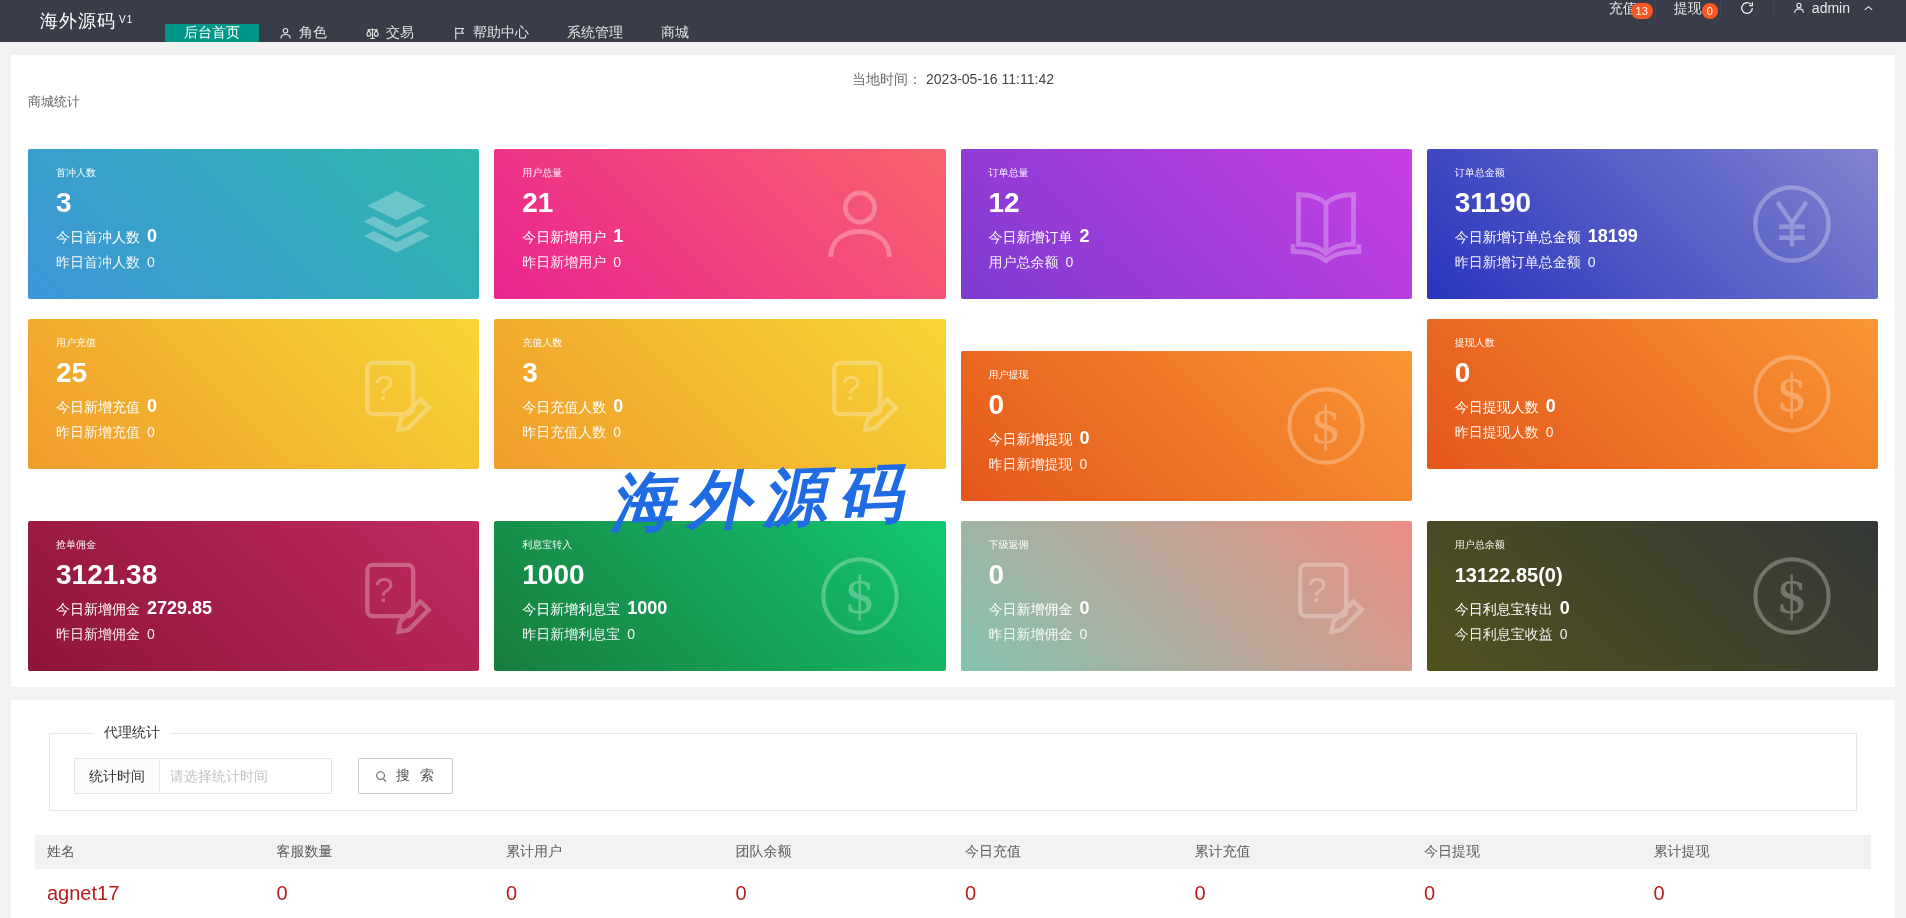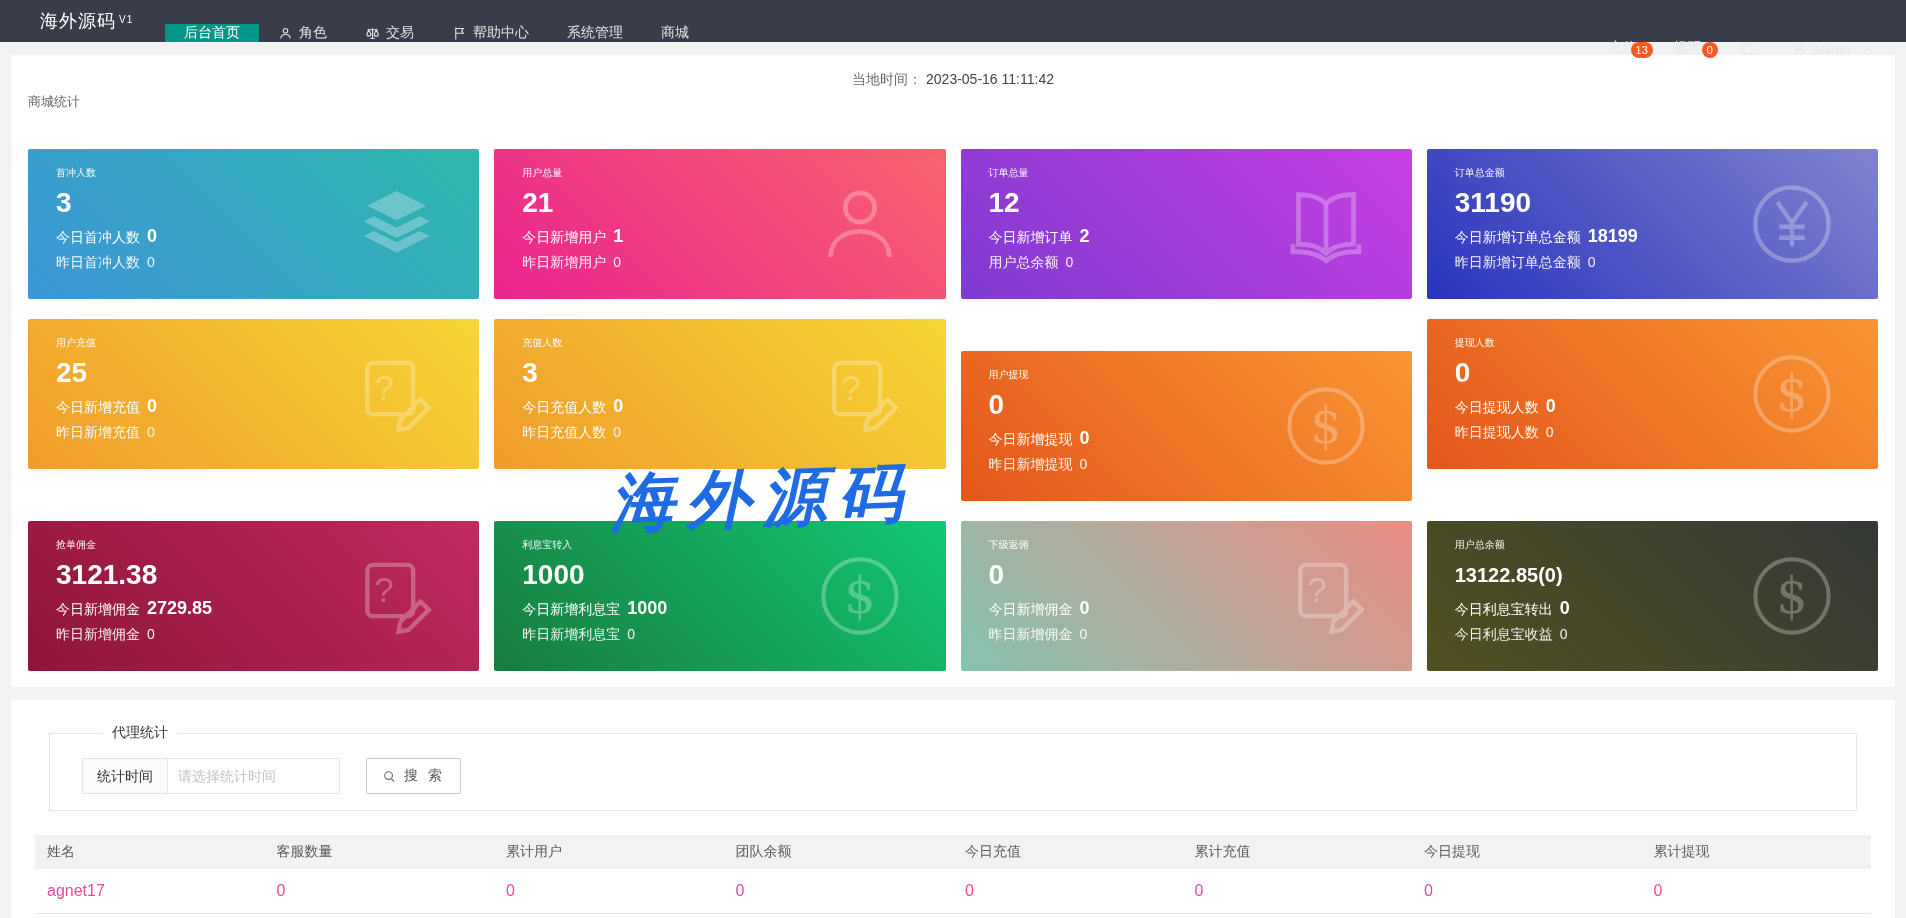--- a/index.html
+++ b/index.html
@@ -23,7 +23,7 @@
   .nav-item.active { background: #009688; color: #fff; }
   .nav-ic { display: inline-flex; margin-right: 6px; }
   .nav-ic svg { width: 15px; height: 15px; stroke: #e2e2e2; fill: none; stroke-width: 1.8; }
-  .nav-right { position: absolute; right: 14px; top: 15px; height: 42px; display: flex; align-items: flex-end; }
+  .nav-right { position: absolute; right: 14px; top: 0; height: 42px; display: flex; align-items: flex-start; }
   .nav-action { display: flex; align-items: center; padding: 0 18px; font-size: 14px;
     position: relative; cursor: pointer; border-left: 1px solid rgba(255,255,255,.05); }
   .nav-action:first-child { border-left: none; }

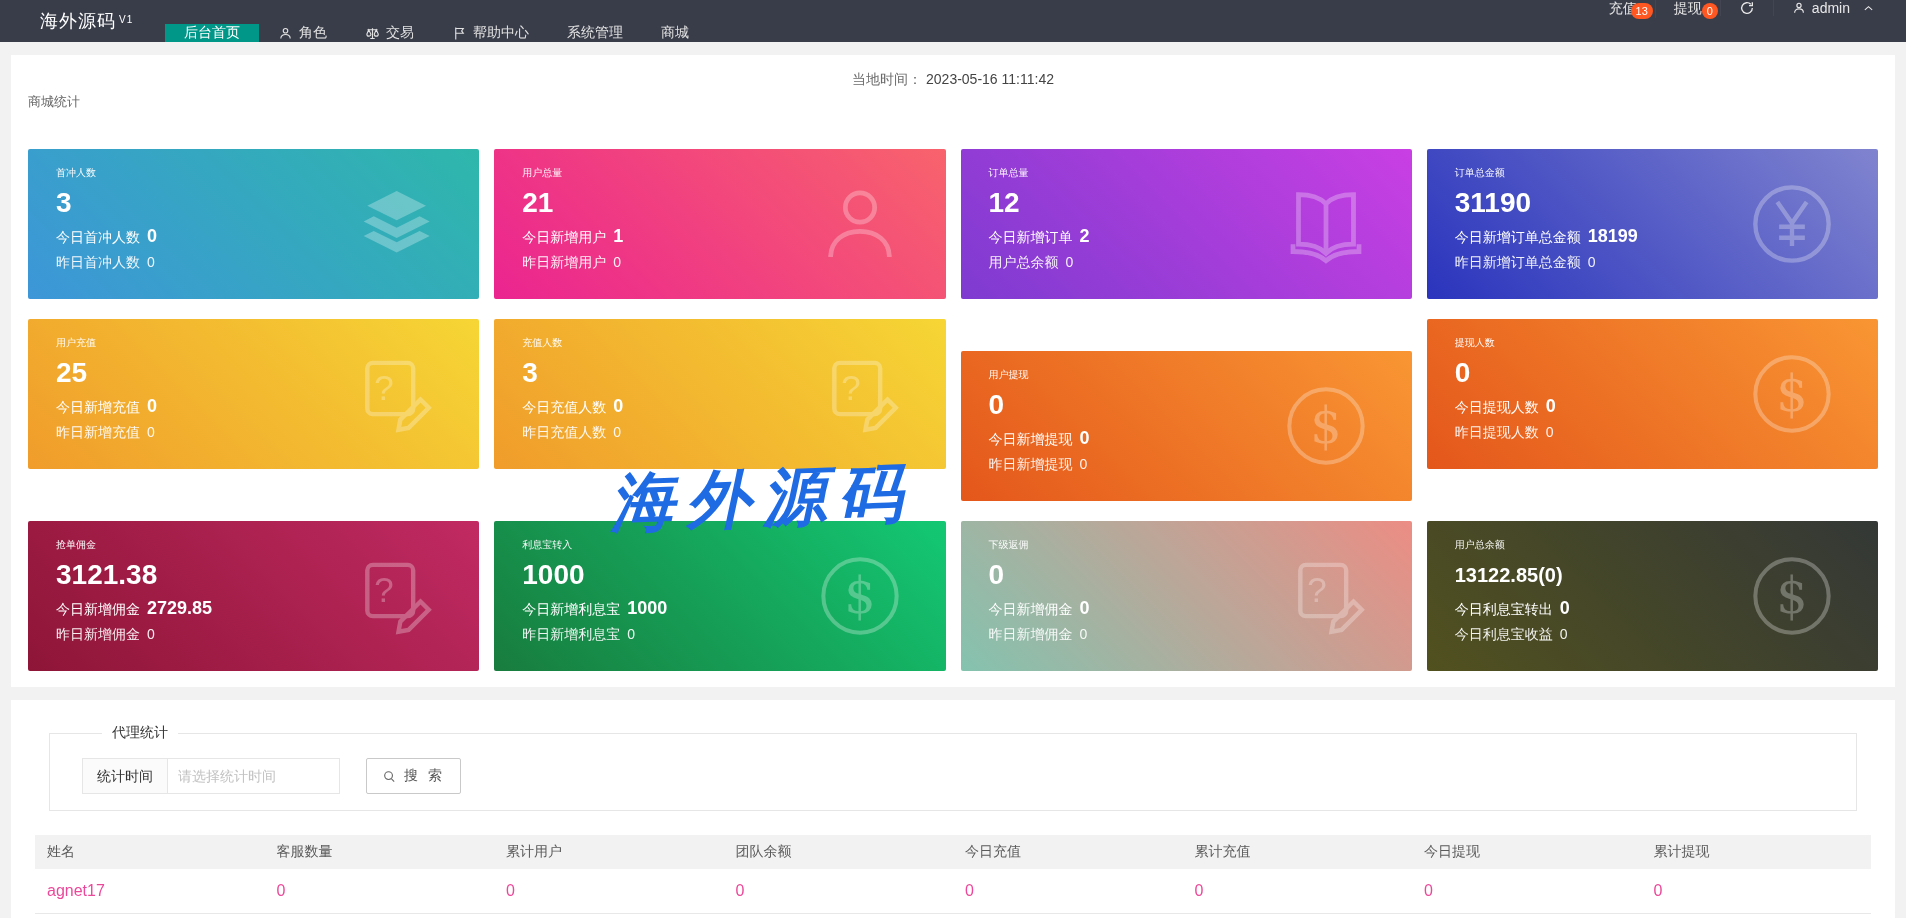--- a/index.html
+++ b/index.html
@@ -59,7 +59,7 @@
     transform: rotate(-2deg); white-space: nowrap; pointer-events: none; z-index: 5; }
   
   .panel-agent { padding: 16px 24px 20px; }
-  fieldset { border: 1px solid #e6e6e6; margin: 8px 14px 0; padding: 12px 32px 16px; }
+  fieldset { border: 1px solid #e6e6e6; margin: 8px 14px 0; padding: 12px 24px 16px; }
   legend { font-size: 14px; color: #333; padding: 0 10px; margin-left: 20px; }
   .form-row { display: flex; align-items: center; margin-top: 4px; }
   .form-label { height: 36px; line-height: 34px; border: 1px solid #e6e6e6; background: #fbfbfb;

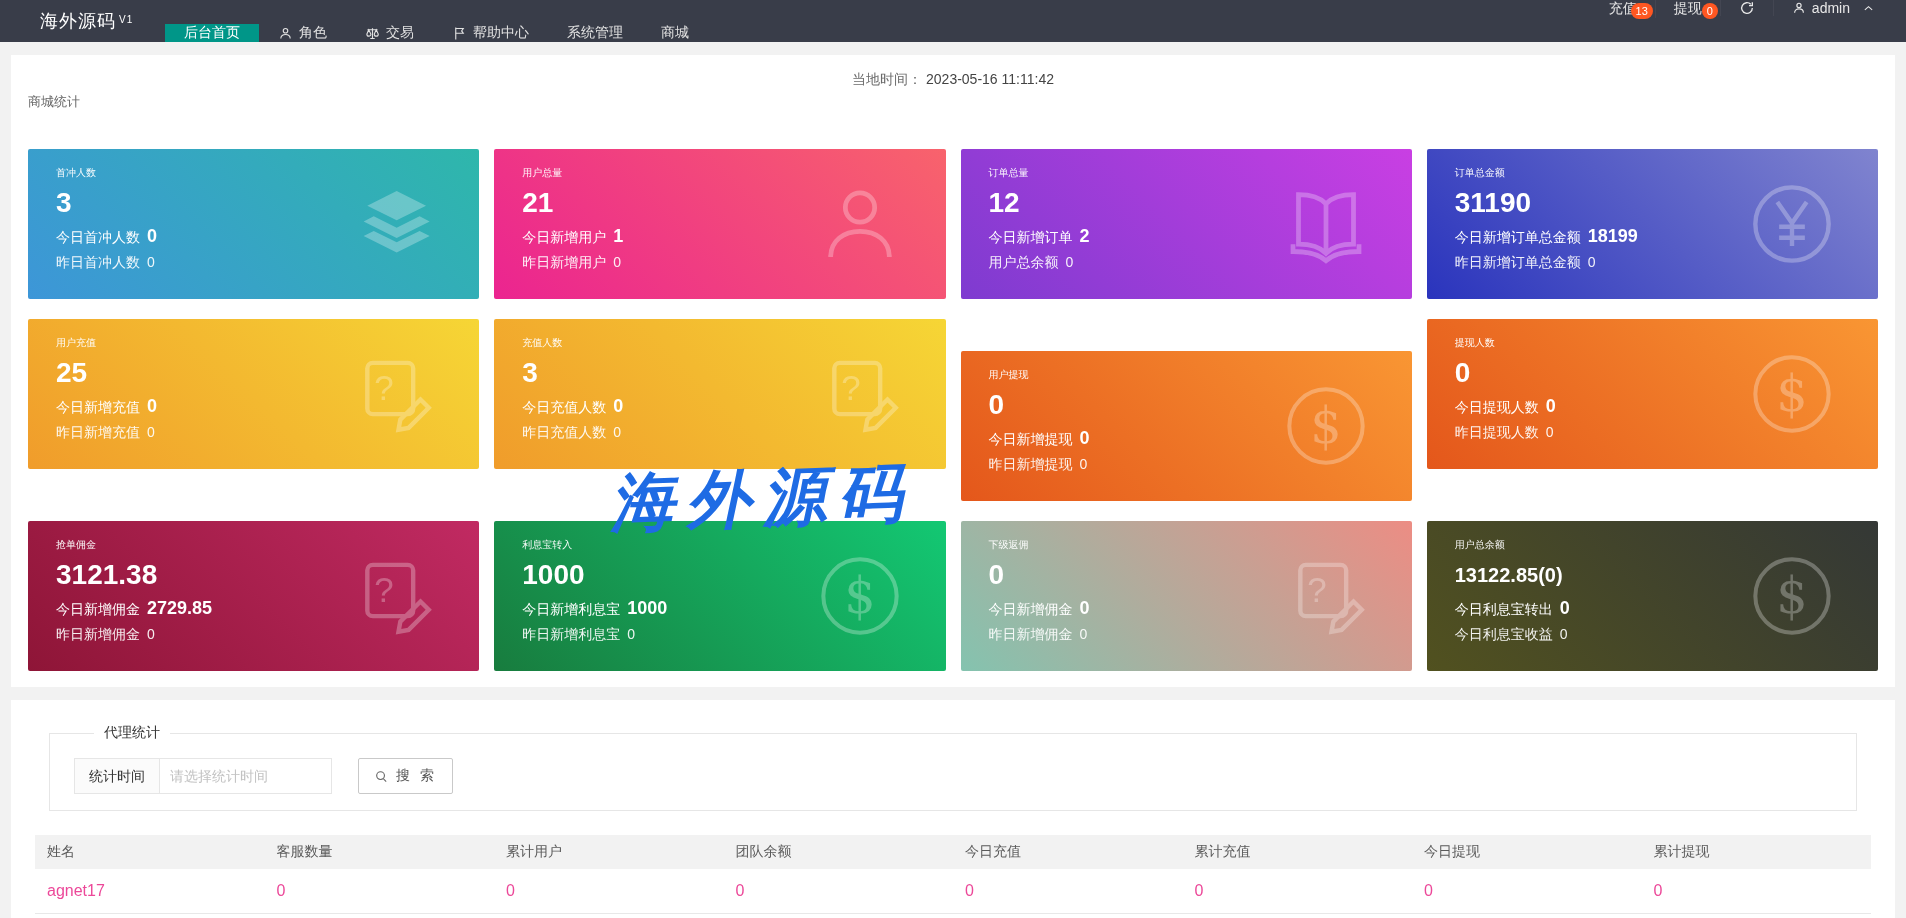--- a/index.html
+++ b/index.html
@@ -74,7 +74,7 @@
   table { width: 100%; border-collapse: collapse; margin-top: 24px; table-layout: fixed; }
   thead th { background: #f2f2f2; font-weight: normal; text-align: left; font-size: 14px;
     color: #5a5a5a; padding: 8px 12px; height: 30px; }
-  tbody td { font-size: 16px; color: #ec4899; padding: 13px 12px; border-bottom: 1px solid #e8e8e8;
+  tbody td { font-size: 20px; color: #b91c1c; padding: 13px 12px; border-bottom: 1px solid #e8e8e8;
     background: #fff; }
 </style>
 </head>

